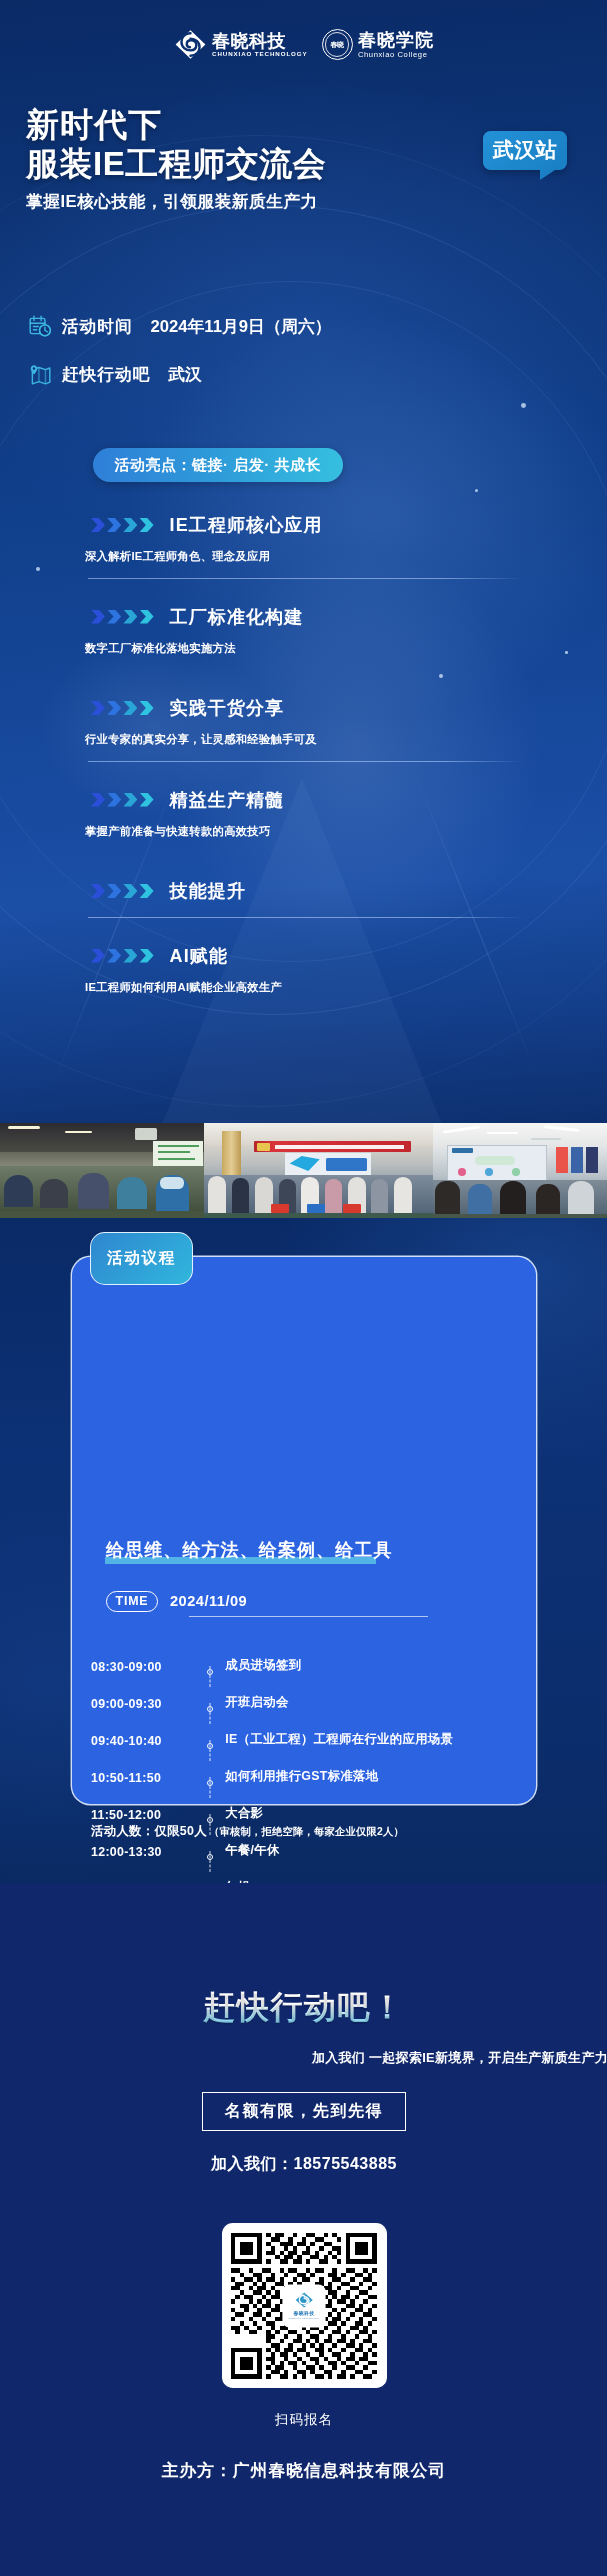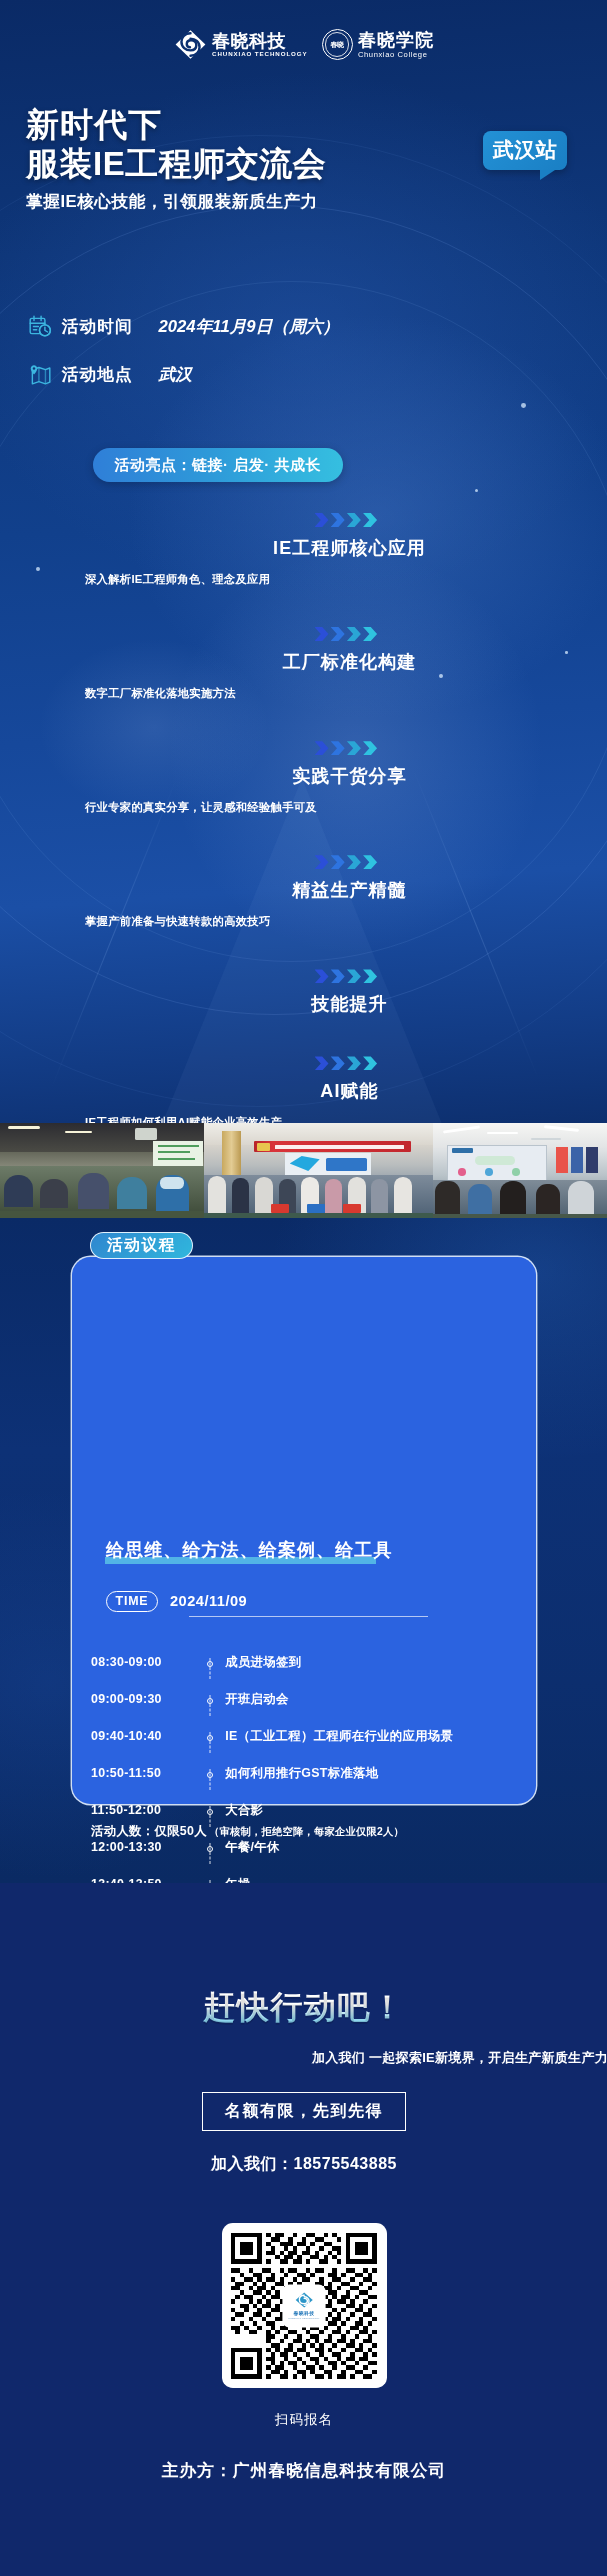--- a/index.html
+++ b/index.html
@@ -71,7 +71,7 @@
   .meta-row { display:flex; align-items:center; gap:9.7px; margin-bottom:24px; }
   .meta-ico { width:24px; height:24px; flex:0 0 auto; }
   .meta-label { font-size:16.7px; font-weight:700; letter-spacing:1.1px; }
-  .meta-val { font-size:16.7px; font-weight:700; letter-spacing:0px; margin-left:16px;font-style:italic; }
+  .meta-val { font-size:16.7px; font-weight:700; letter-spacing:0px; margin-left:8px; }
 
   
   .pill { position:absolute; left:93px; top:448px; z-index:6;

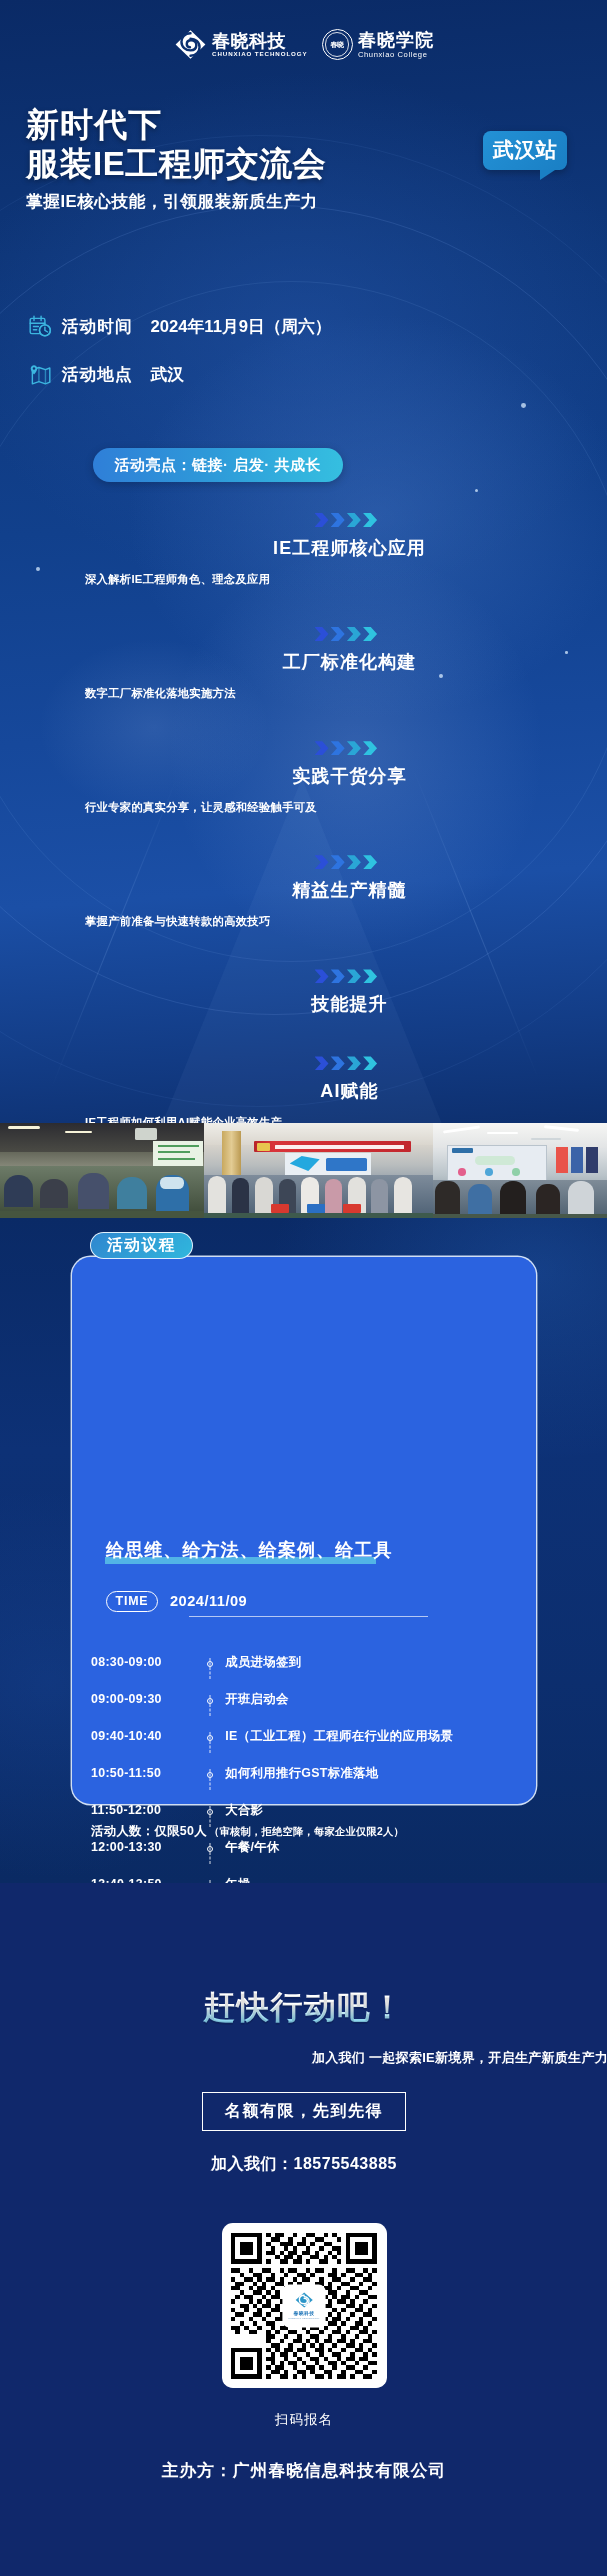--- a/index.html
+++ b/index.html
@@ -236,7 +236,7 @@
           <circle cx="11" cy="12" r="2.2" fill="#0e3578" stroke="none"></circle>
         </svg>
       </span>
-      <span class="meta-label">活动地点</span>
+      <span class="meta-label">赶快行动吧</span>
       <span class="meta-val">武汉</span>
     </div>
   </div>

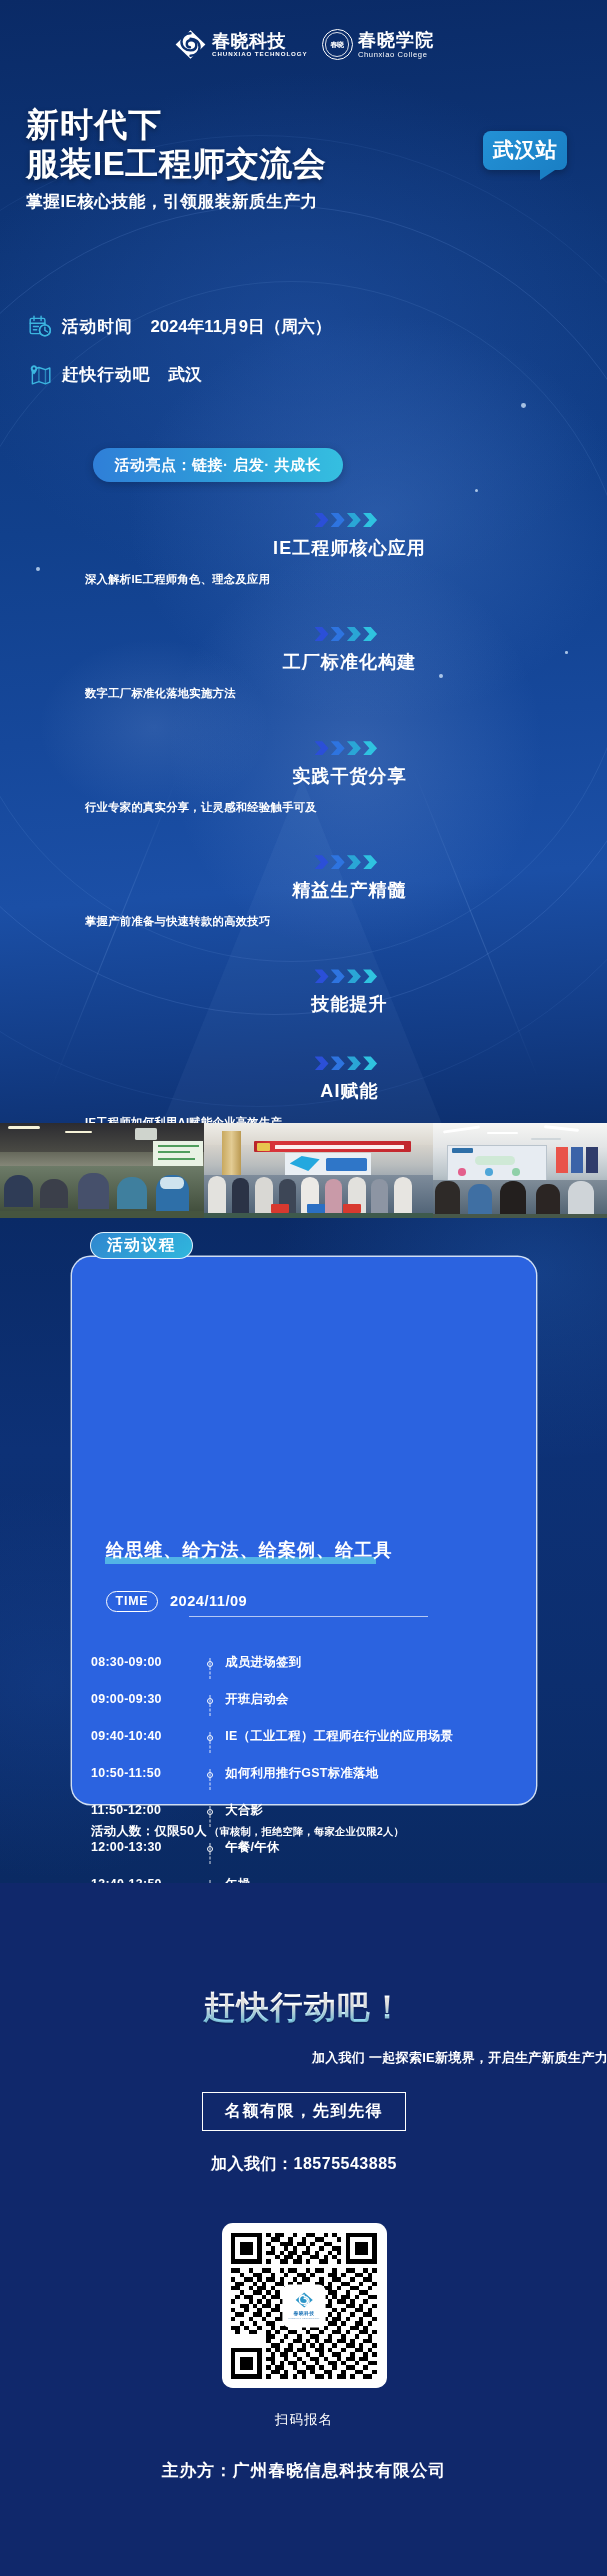--- a/index.html
+++ b/index.html
@@ -82,7 +82,7 @@
   
   .hl { position:absolute; left:0; top:513px; width:608px; z-index:6; }
   .hl-item { padding:0 0 0 0; }
-  .hl-head { display:flex; align-items:center; gap:8.6px; padding-left:91px;flex-direction:column; }
+  .hl-head { display:flex; align-items:center; gap:8.6px; padding-left:91px; }
   .chev { display:flex; gap:2.2px; align-items:center; width:70px; flex:0 0 auto; }
   .chev i { display:block; width:14px; height:14px; }
   .chev i:nth-child(1){ background:#2b4fd8; clip-path:polygon(0 0,55% 0,100% 50%,55% 100%,0 100%,45% 50%); }

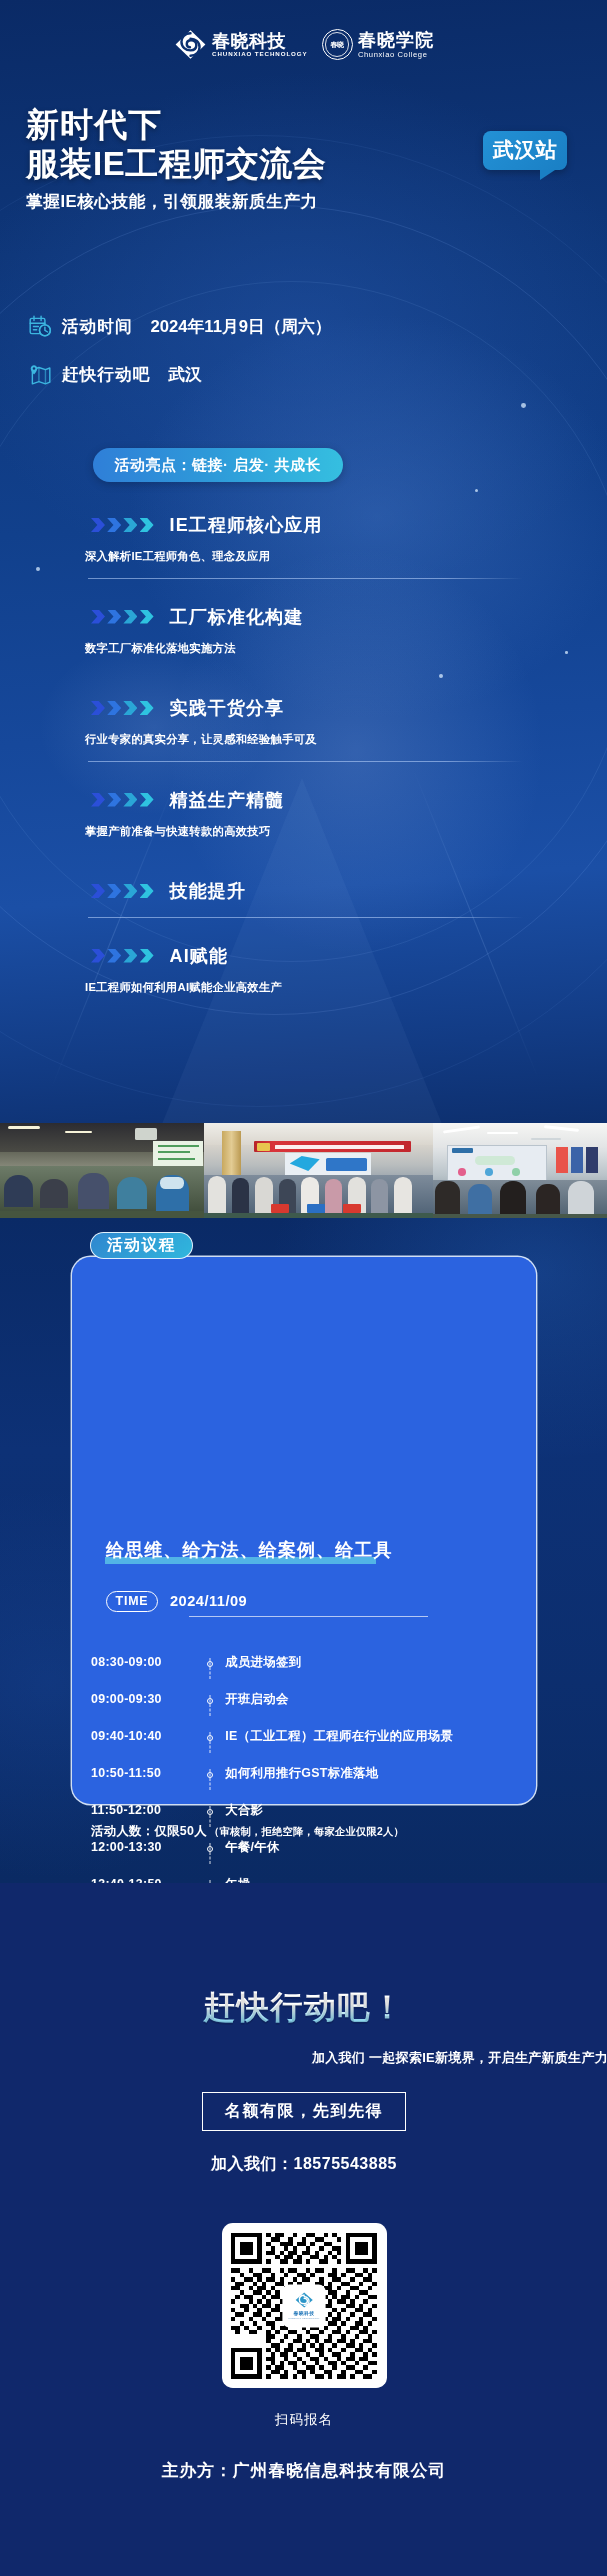--- a/index.html
+++ b/index.html
@@ -116,7 +116,7 @@
     box-shadow:0 0 0 1.4px rgba(225,238,255,.92); }
   .ag-tab { position:absolute; left:90px; top:14px; z-index:3;
     background:linear-gradient(135deg,#2f86cf 0%, #30b7dd 100%);
-    border:1.4px solid rgba(235,245,255,.95); border-radius:15px; padding:2px 16px;
+    border:1.4px solid rgba(235,245,255,.95); border-radius:15px; padding:15px 16px;
     font-size:15.7px; font-weight:800; letter-spacing:1.6px; }
   .ag-title { position:absolute; left:106px; top:320px; font-size:18px; font-weight:800; letter-spacing:1.1px; z-index:4; }
   .ag-title-underline { position:absolute; left:105px; top:339px; width:271px; height:6.5px;

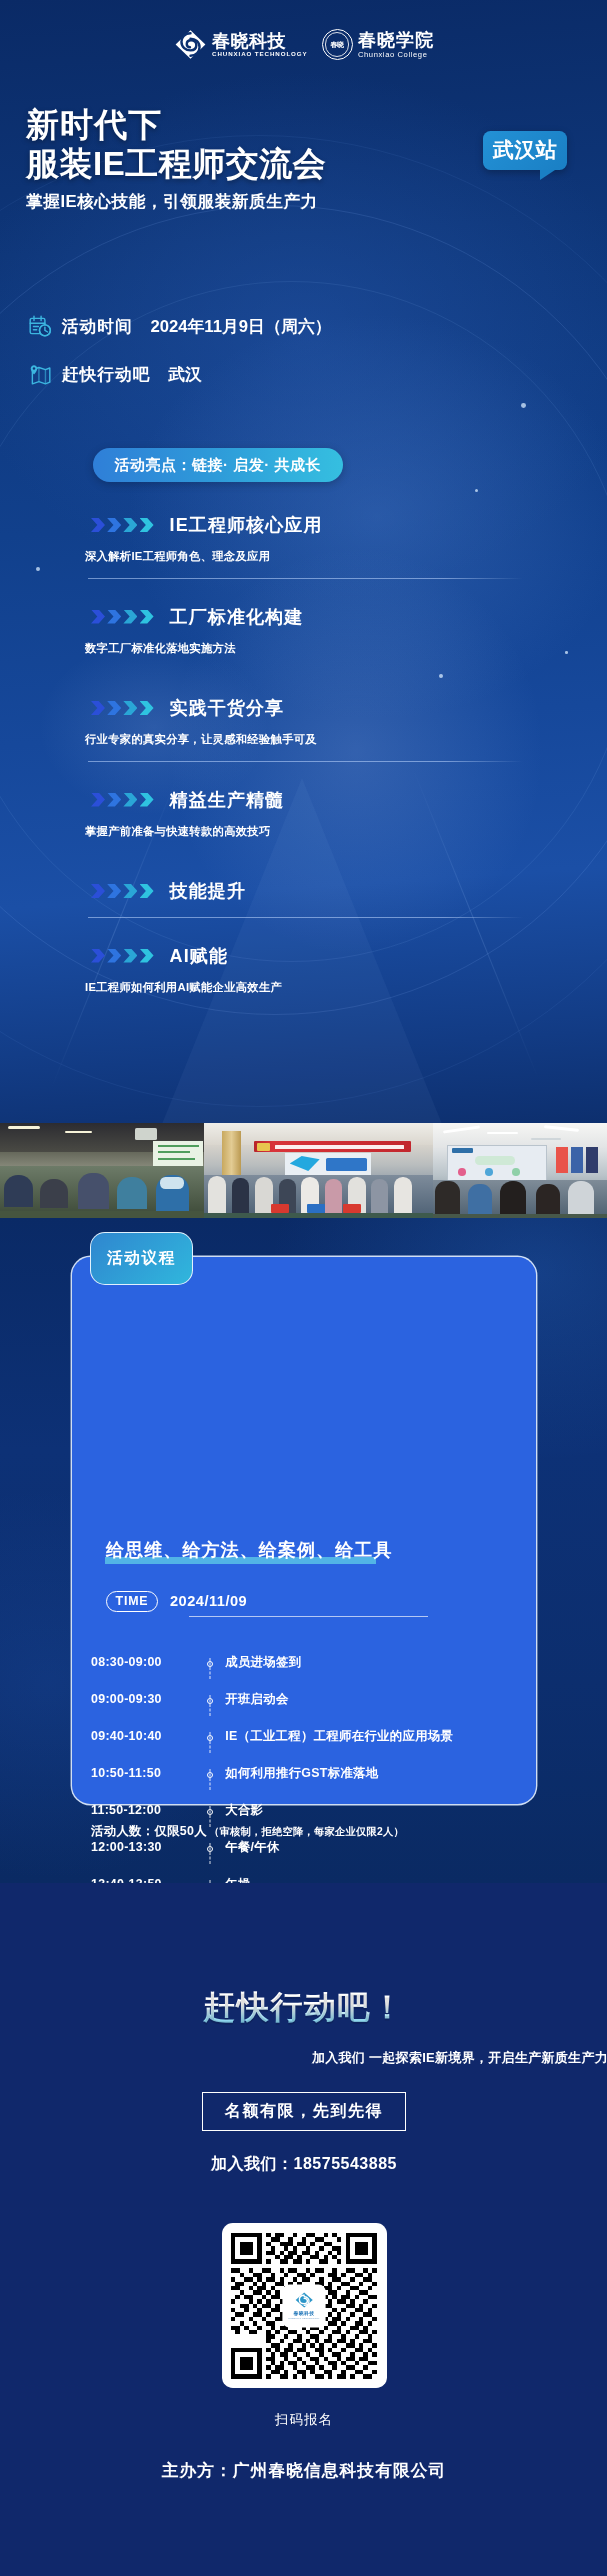--- a/index.html
+++ b/index.html
@@ -127,7 +127,7 @@
   .time-rule { position:absolute; left:189px; top:398px; width:239px; height:0.5px; background:rgba(255,255,255,.65); z-index:4; }
 
   .sched { position:absolute; left:91px; top:432px; width:427px; z-index:4; }
-  .srow { display:flex; align-items:center; position:relative; min-height:25px; }
+  .srow { display:flex; align-items:flex-end; position:relative; min-height:25px; }
   .stime { width:106px; flex:0 0 auto; font-size:12.4px; font-weight:700; letter-spacing:0.3px; line-height:1.25; }
   .sdotcol { width:25px; flex:0 0 auto; display:flex; justify-content:center; position:relative; }
   .sdot { width:6px; height:6px; border-radius:50%; border:1px solid #fff; background:transparent; margin-top:2.7px; z-index:2; }

